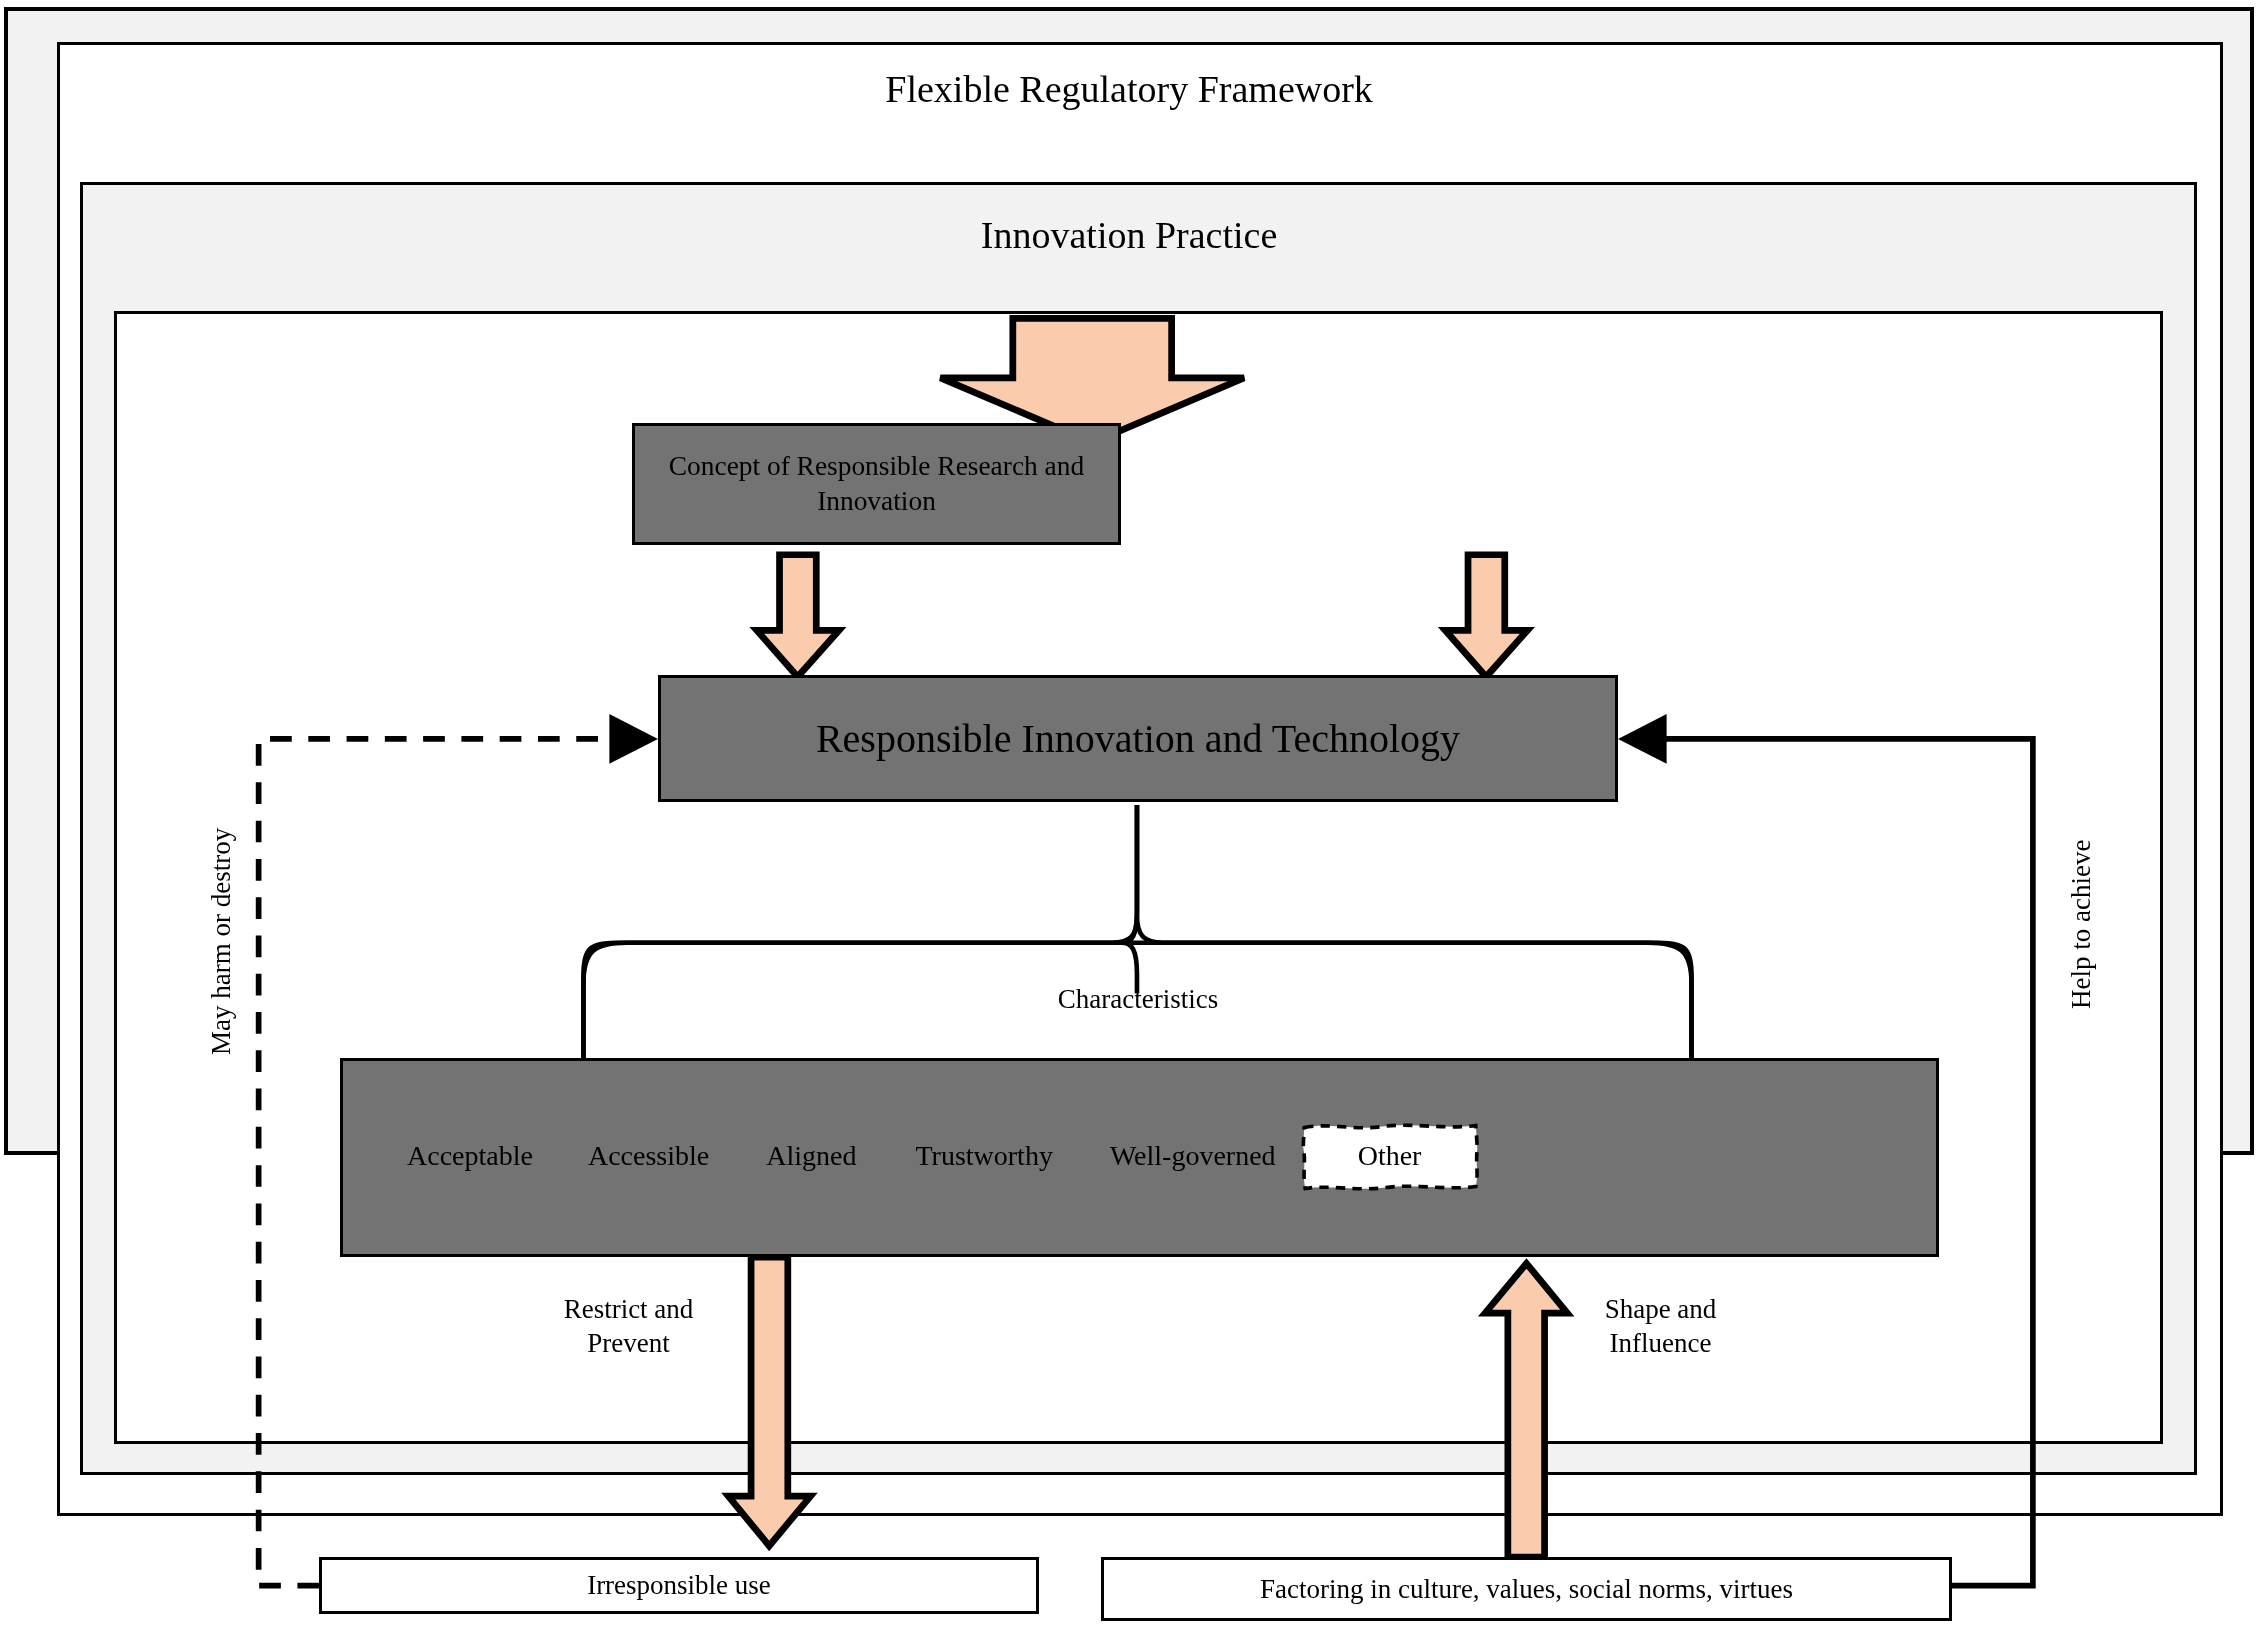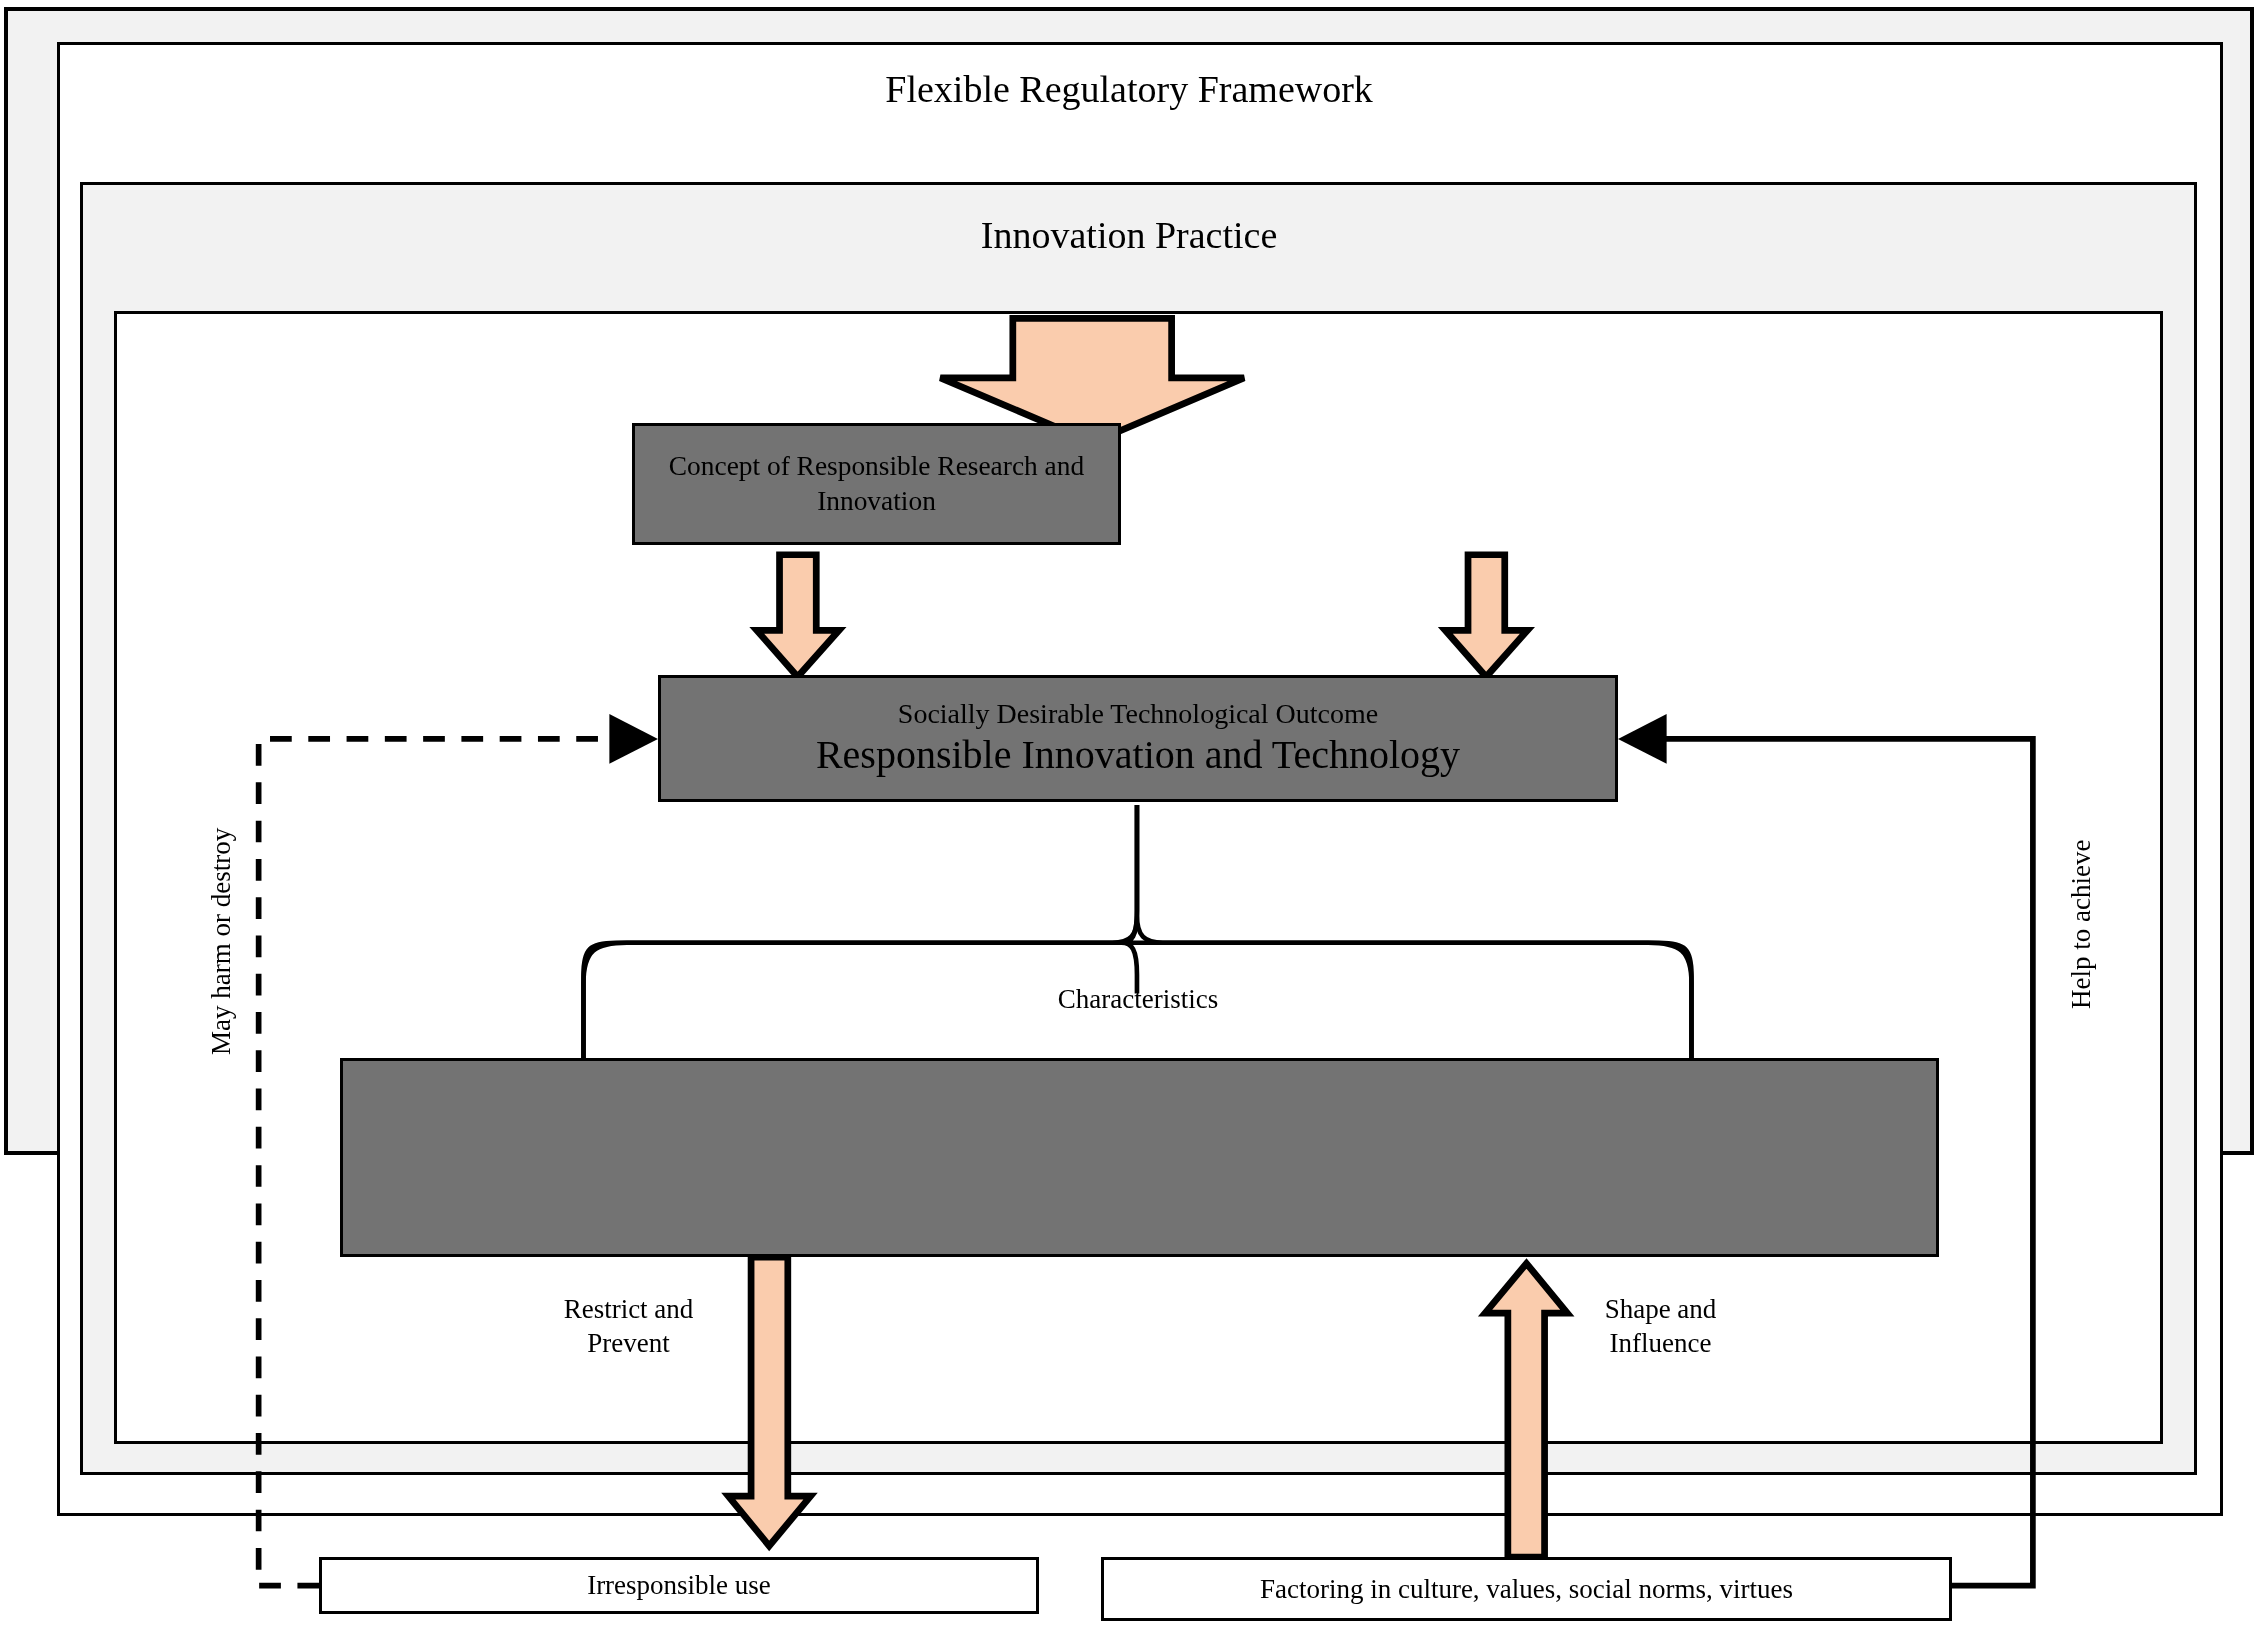--- a/index.html
+++ b/index.html
@@ -212,7 +212,6 @@
 
 
   <div class="nbox" id="box-outcome">
-    <div class="line1">Socially Desirable Technological Outcome</div>
     <div class="line2">Responsible Innovation and Technology</div>
   </div>
 

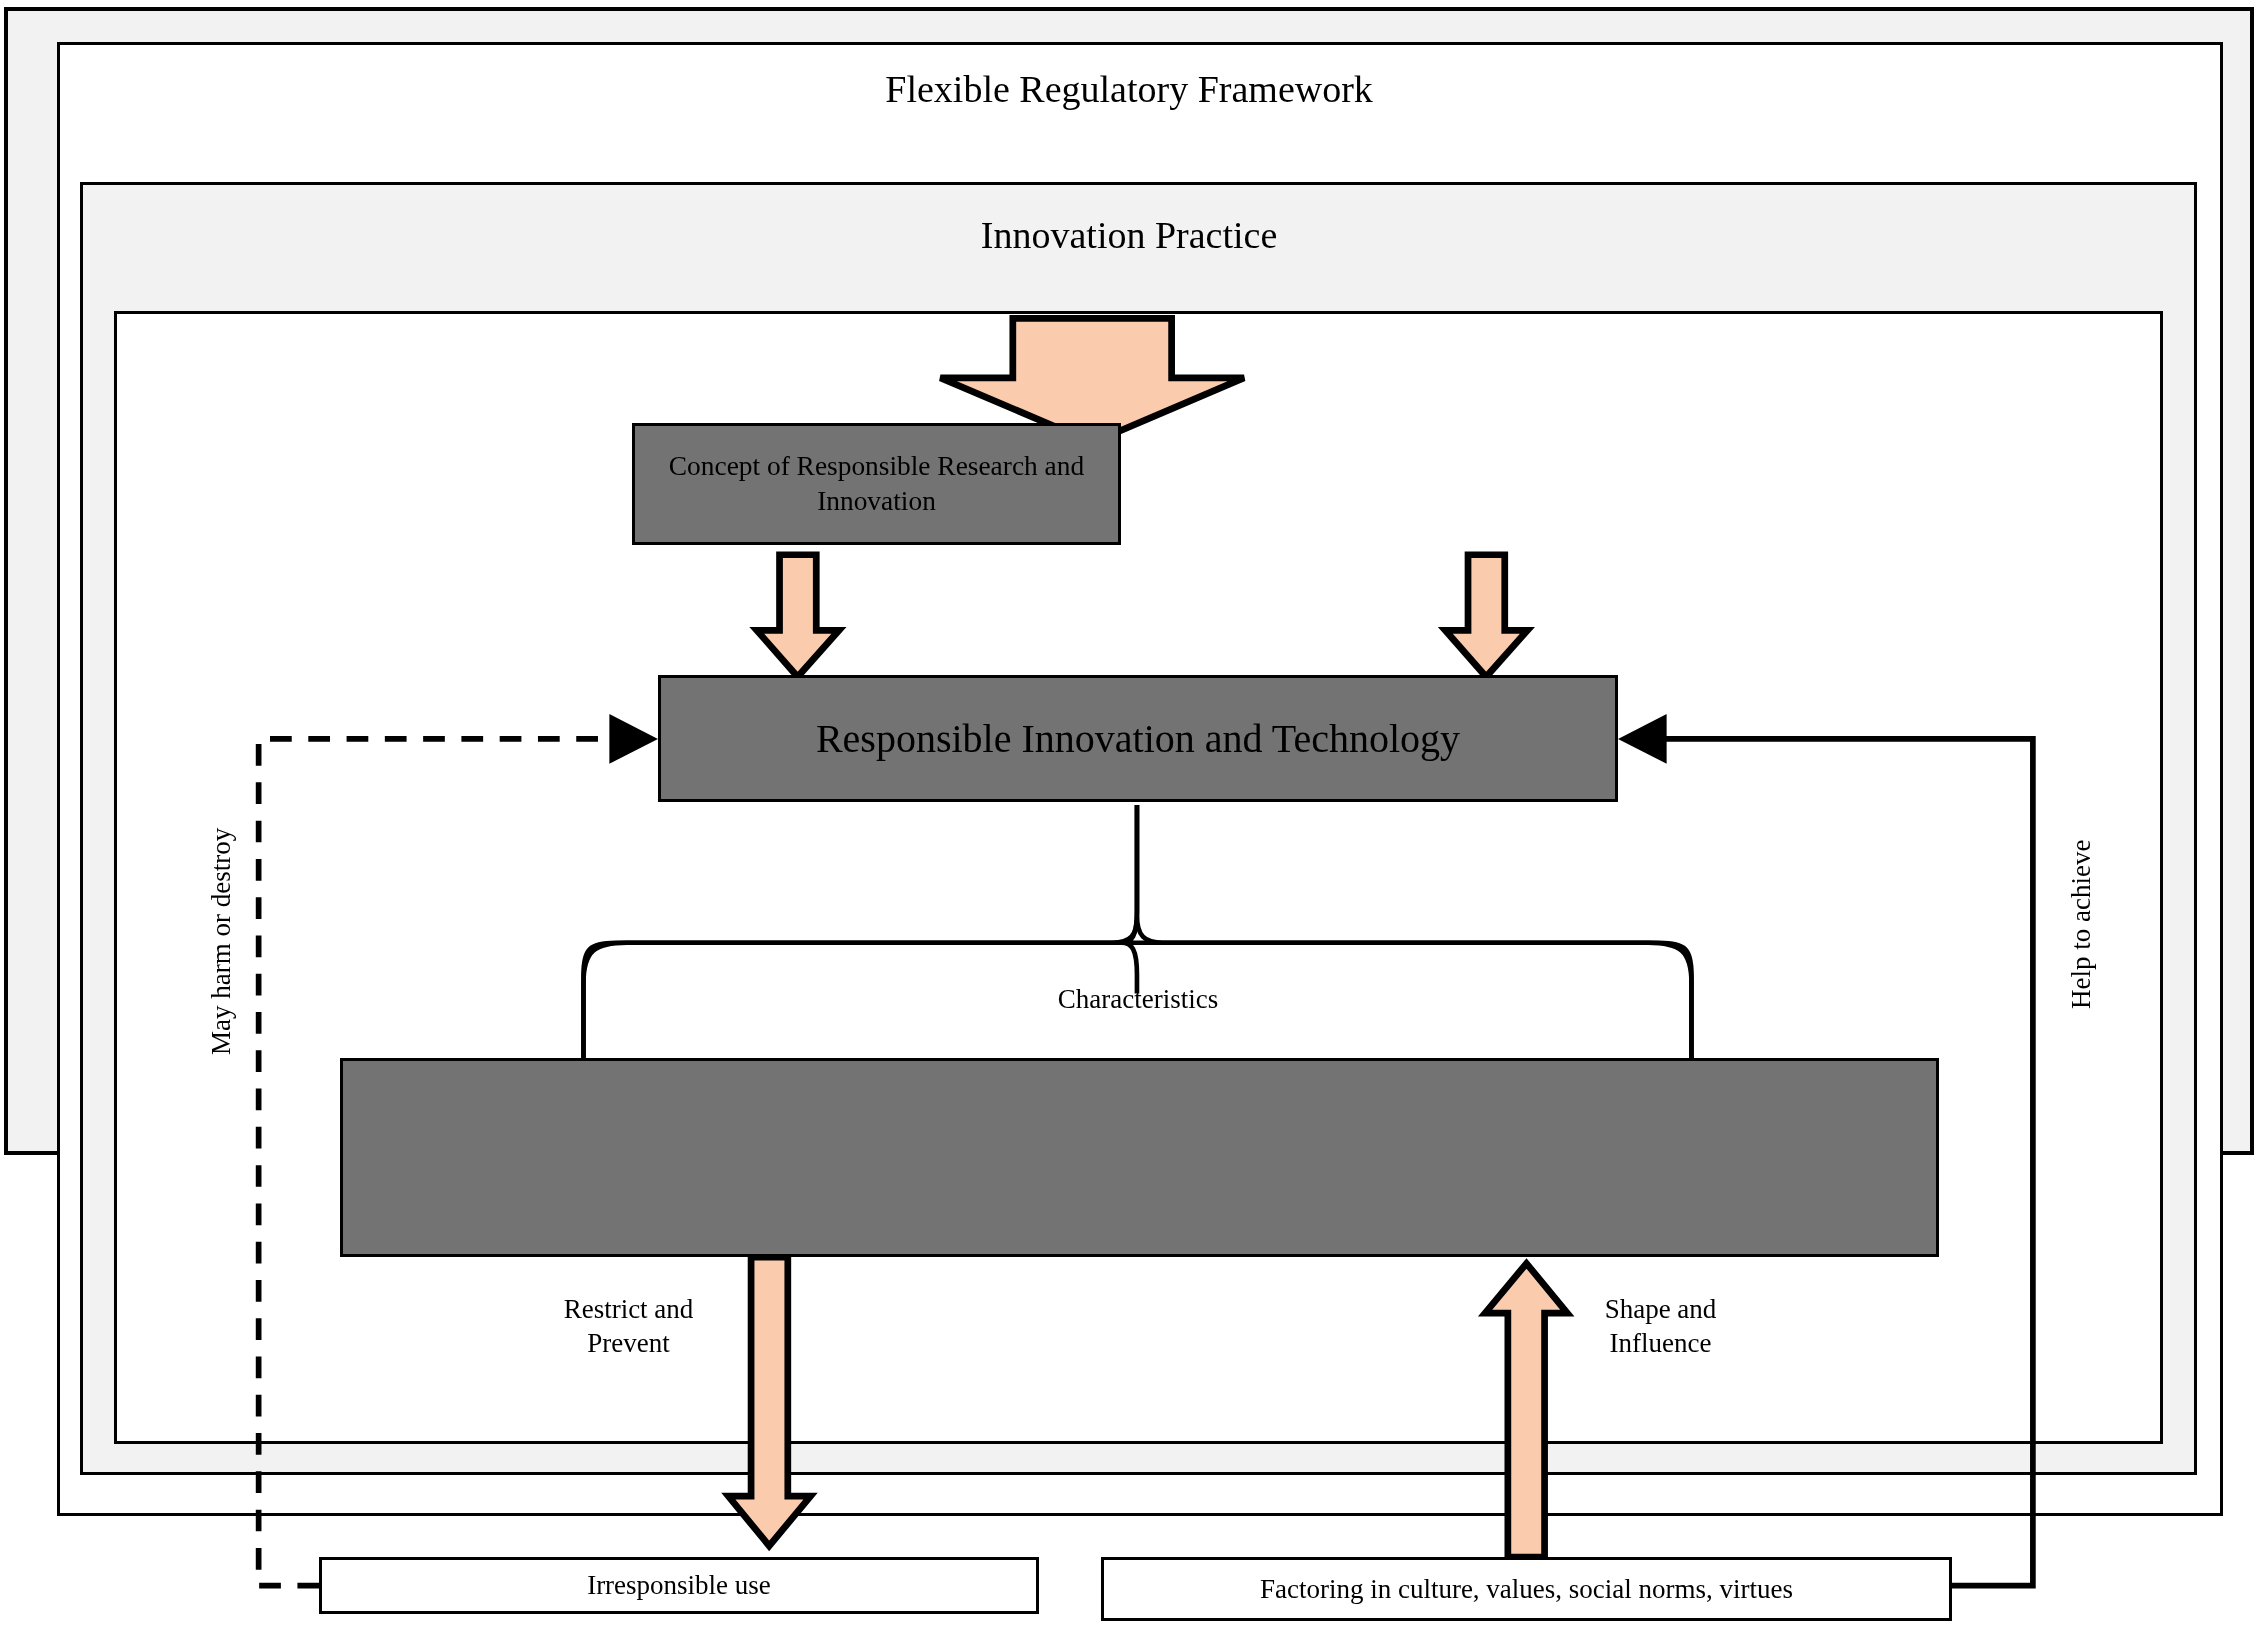--- a/index.html
+++ b/index.html
@@ -219,6 +219,27 @@
 
   <div class="nbox" id="box-characteristics"></div>
 
+  <div class="char-row">
+    <div class="char-item c0">Acceptable</div>
+    <div class="char-item c1">Accessible</div>
+    <div class="char-item c2">Aligned</div>
+    <div class="char-item c3">Trustworthy</div>
+    <div class="char-item c4">Well-governed</div>
+
+    <div class="other-box">
+      <svg width="186" height="78" viewBox="0 0 360 150">
+        <path d="M 14 20
+                 C 60 10 110 26 165 18
+                 C 222 10 285 24 346 16
+                 L 349 60
+                 C 345 90 352 108 346 134
+                 C 290 142 230 128 172 136
+                 C 116 144 62 130 16 138
+                 C 10 110 18 86 12 58 Z" fill="#ffffff" stroke="#000000" stroke-width="7" stroke-dasharray="18 14"></path>
+      </svg>
+      <span class="other-label">Other</span>
+    </div>
+  </div>
 
   <div class="mlabel" id="label-restrict">
     <div>Restrict and</div>

